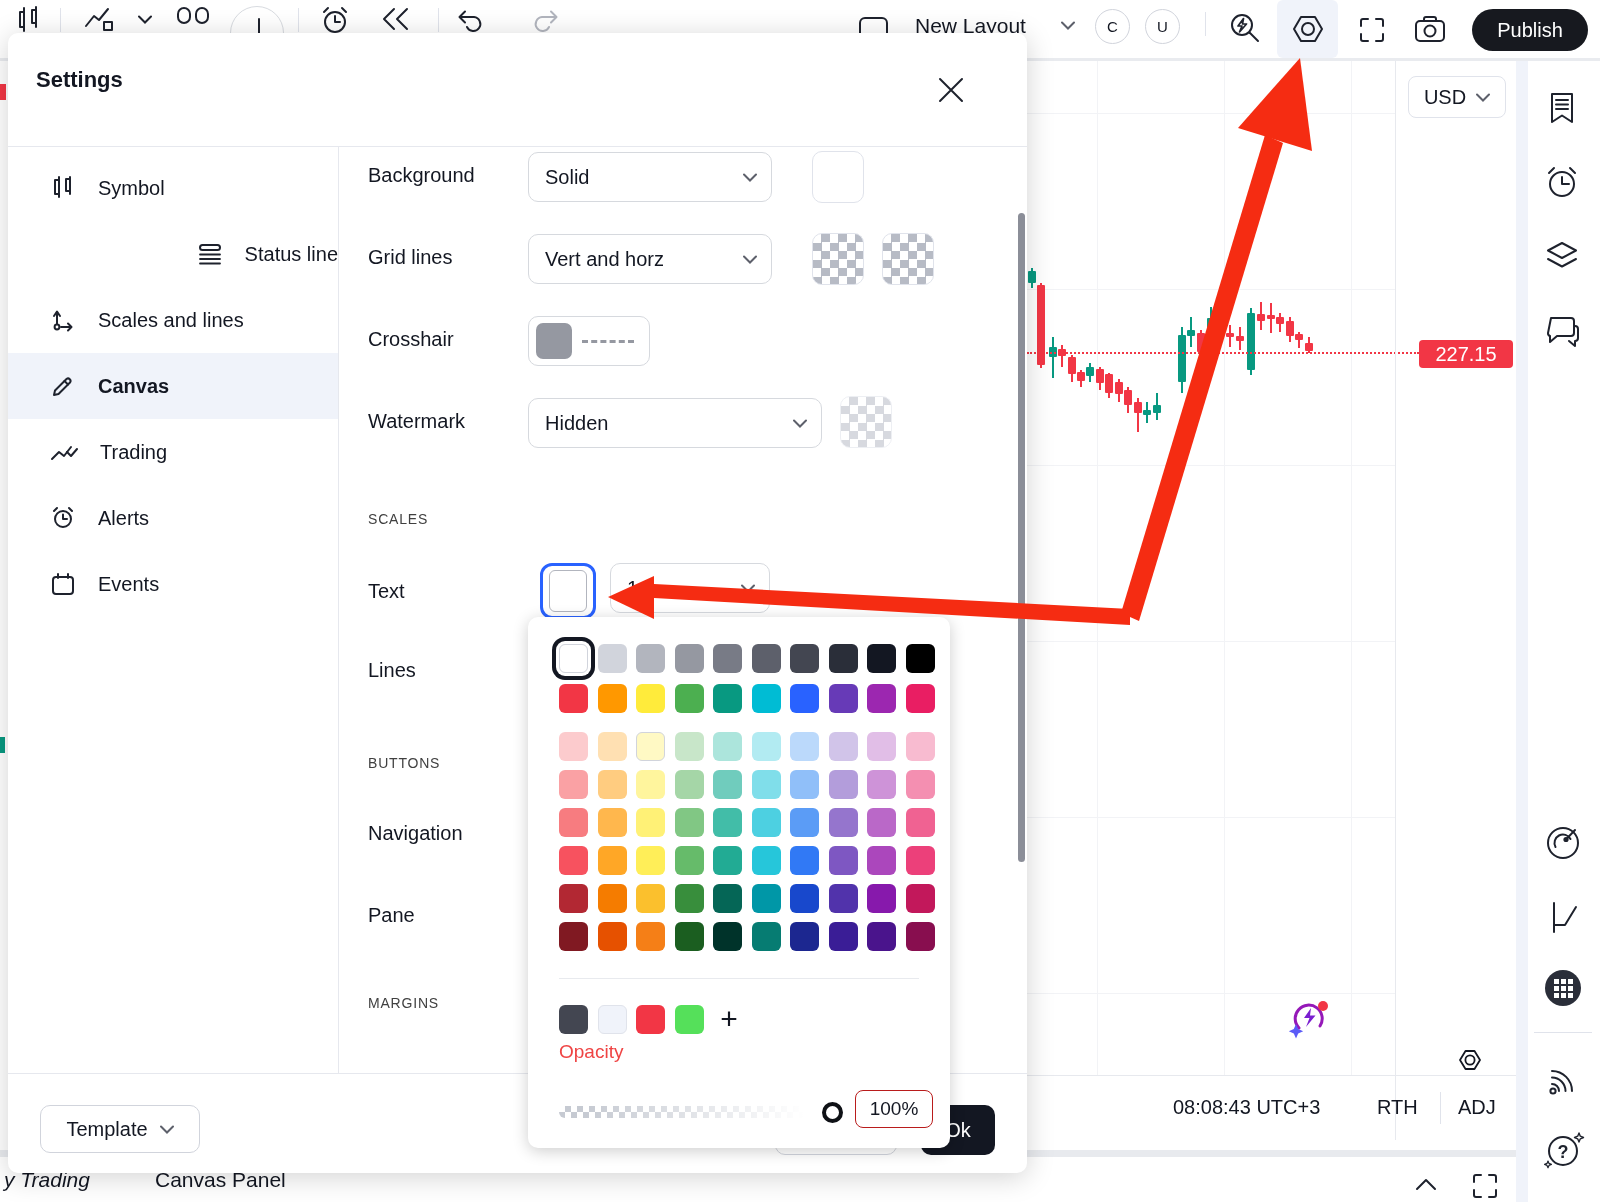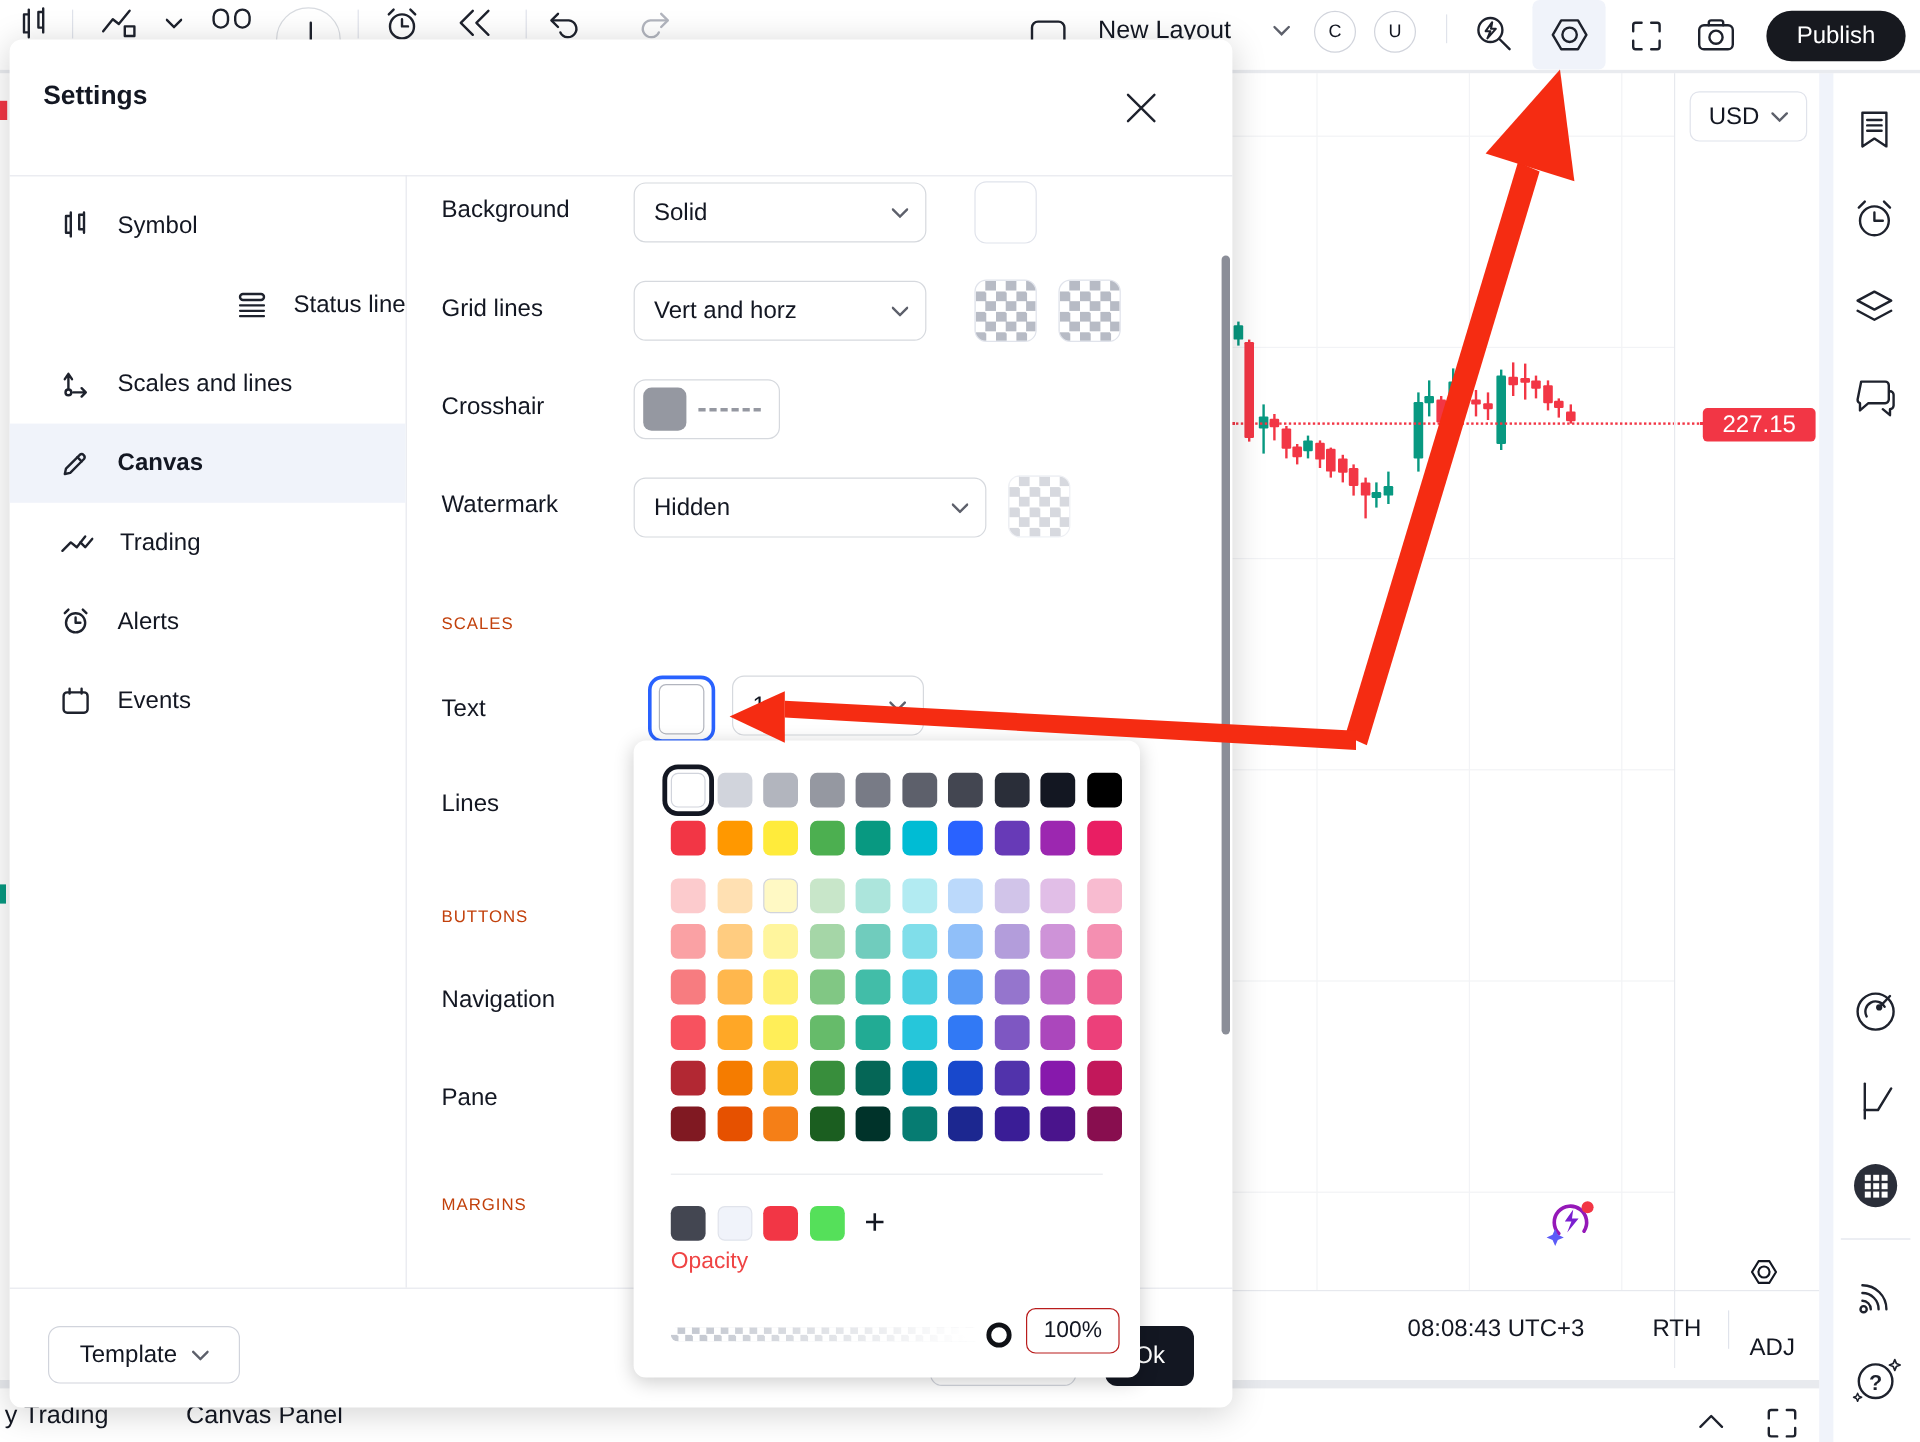--- a/index.html
+++ b/index.html
@@ -50,7 +50,7 @@
   .sb-item{left:0;width:330px;height:66px;display:flex;align-items:center;gap:22px;padding-left:42px;box-sizing:border-box;font-size:20px;}
   .sb-item.sel{background:#F0F3FA;font-weight:700;}
   .row-label{left:360px;font-size:20px;color:#131722;}
-  .sect{left:360px;font-size:14px;color:#c2410c;letter-spacing:.8px;}
+  .sect{left:360px;font-size:14px;color:#404040;letter-spacing:.8px;}
   .select{border:1px solid #D6D9DE;border-radius:10px;background:#fff;display:flex;align-items:center;
           justify-content:space-between;padding:0 14px 0 16px;box-sizing:border-box;font-size:20px;height:50px;}
   .chev{width:14px;height:9px;}

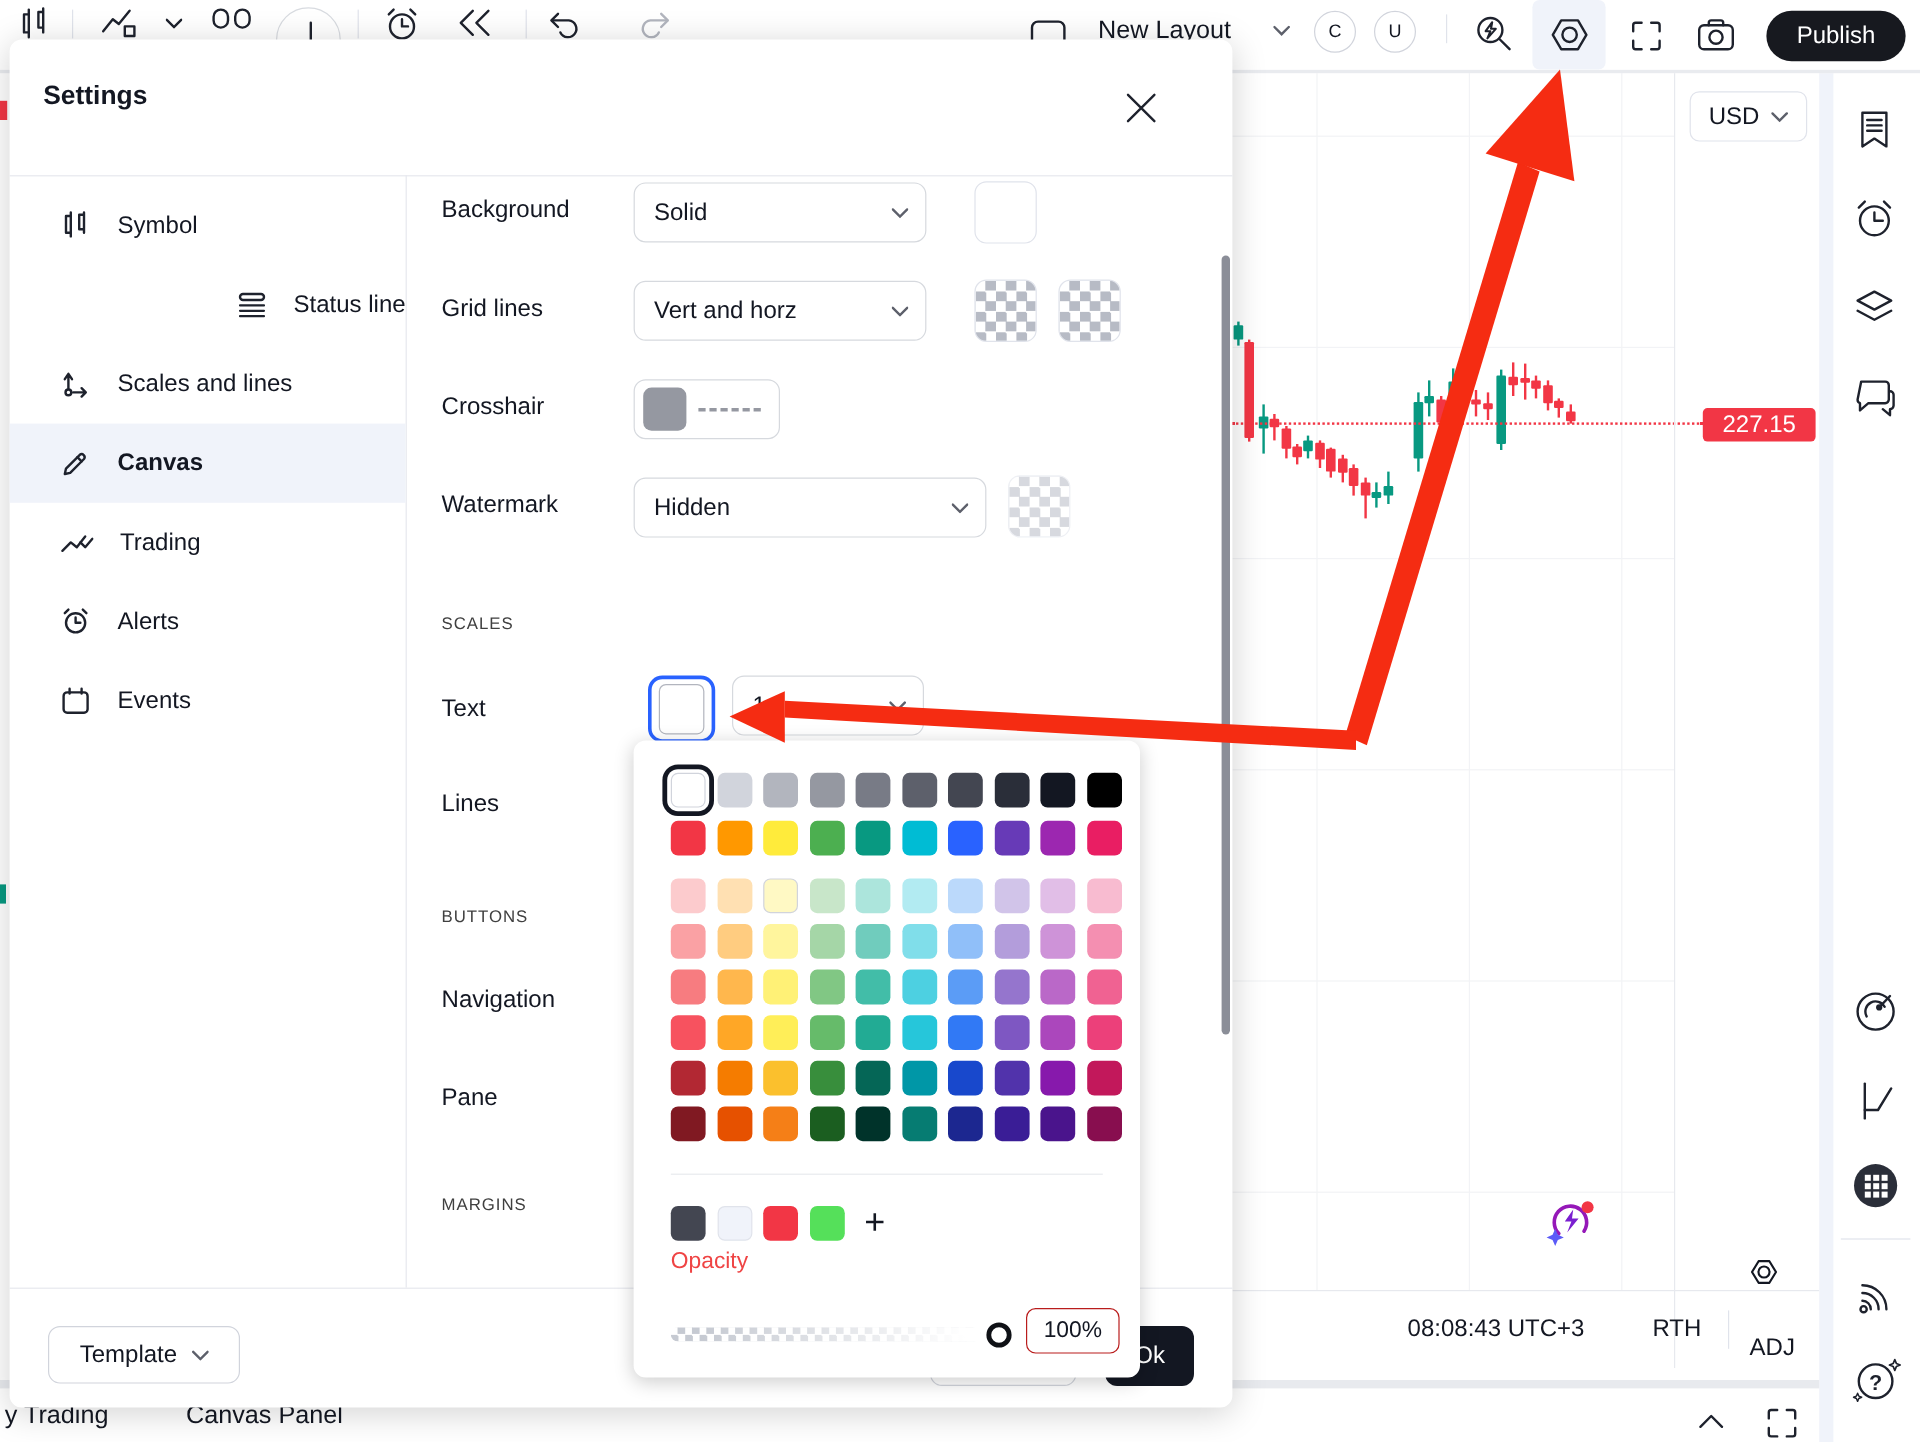--- a/index.html
+++ b/index.html
@@ -197,7 +197,7 @@
   <div class="abs taxis-text" style="left:1173px;">08:08:43 UTC+3</div>
   <div class="abs taxis-text" style="left:1377px;">RTH</div>
   <div class="abs taxis-div"></div>
-  <div class="abs taxis-text" style="left:1458px;margin-top:16px;">ADJ</div>
+  <div class="abs taxis-text" style="left:1458px;">ADJ</div>
 
   <div class="abs bottom-strip"></div>
   <div class="abs bottom-panel-text" style="left:4px;">y Trading</div>

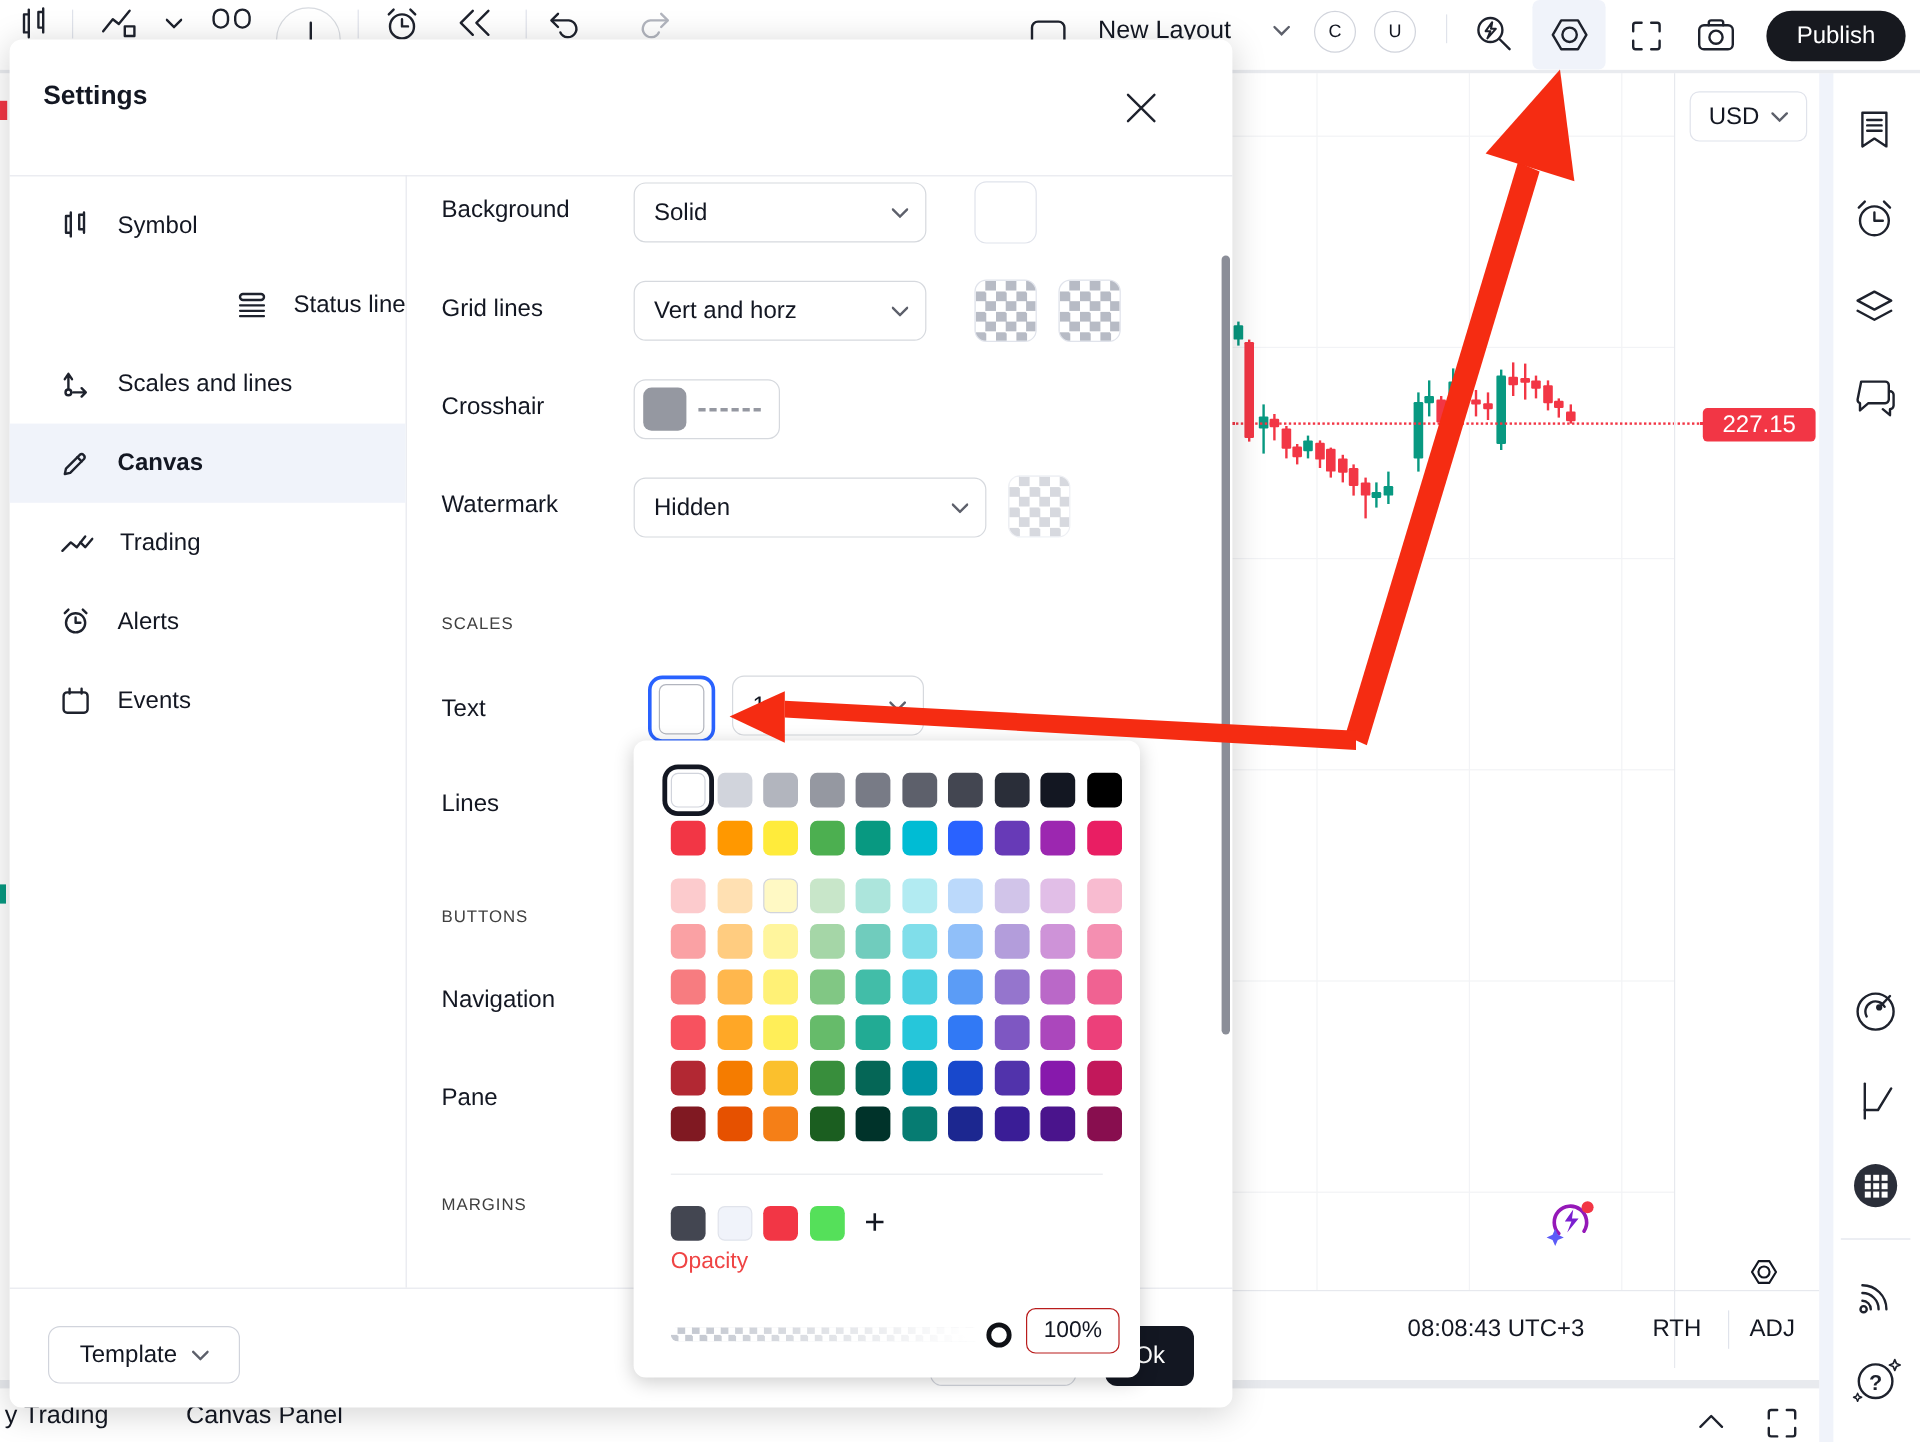--- a/index.html
+++ b/index.html
@@ -200,7 +200,7 @@
   <div class="abs taxis-text" style="left:1458px;">ADJ</div>
 
   <div class="abs bottom-strip"></div>
-  <div class="abs bottom-panel-text" style="left:4px;">y Trading</div>
+  <div class="abs bottom-panel-text" style="left:4px;font-style:italic;">y Trading</div>
   <div class="abs bottom-panel-text" style="left:155px;">Canvas Panel</div>
   <div class="abs" style="left:1412px;top:1172px;">
     <svg class="ic" width="28" height="26" viewBox="0 0 28 26">

